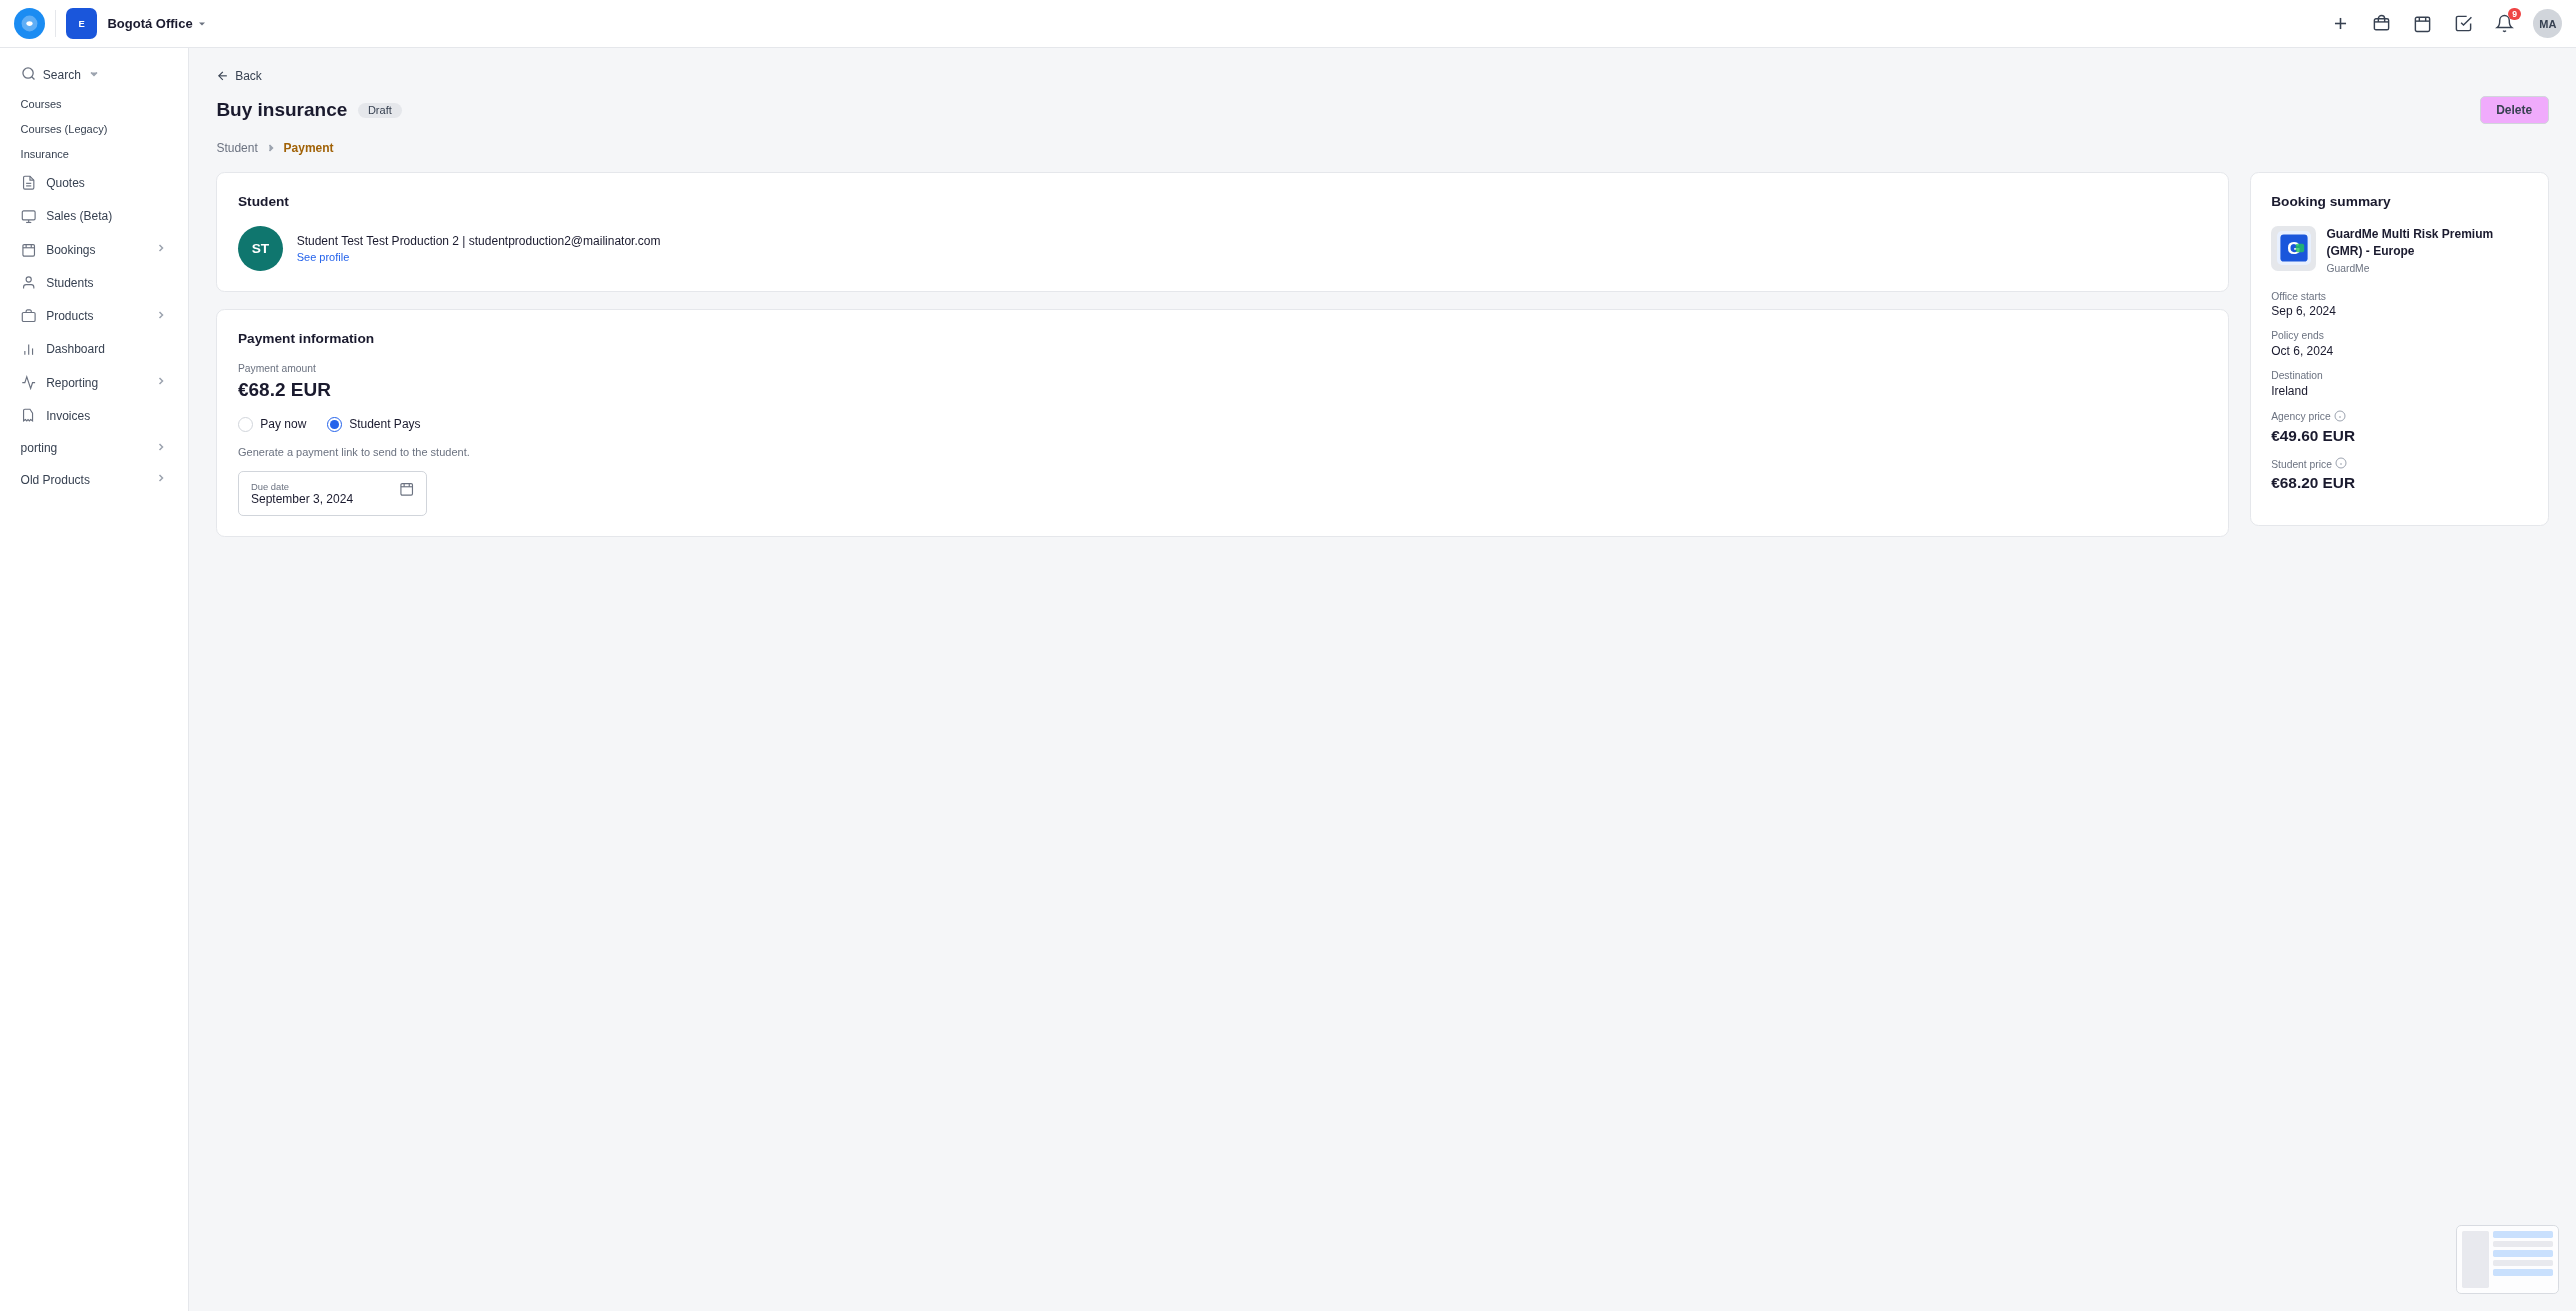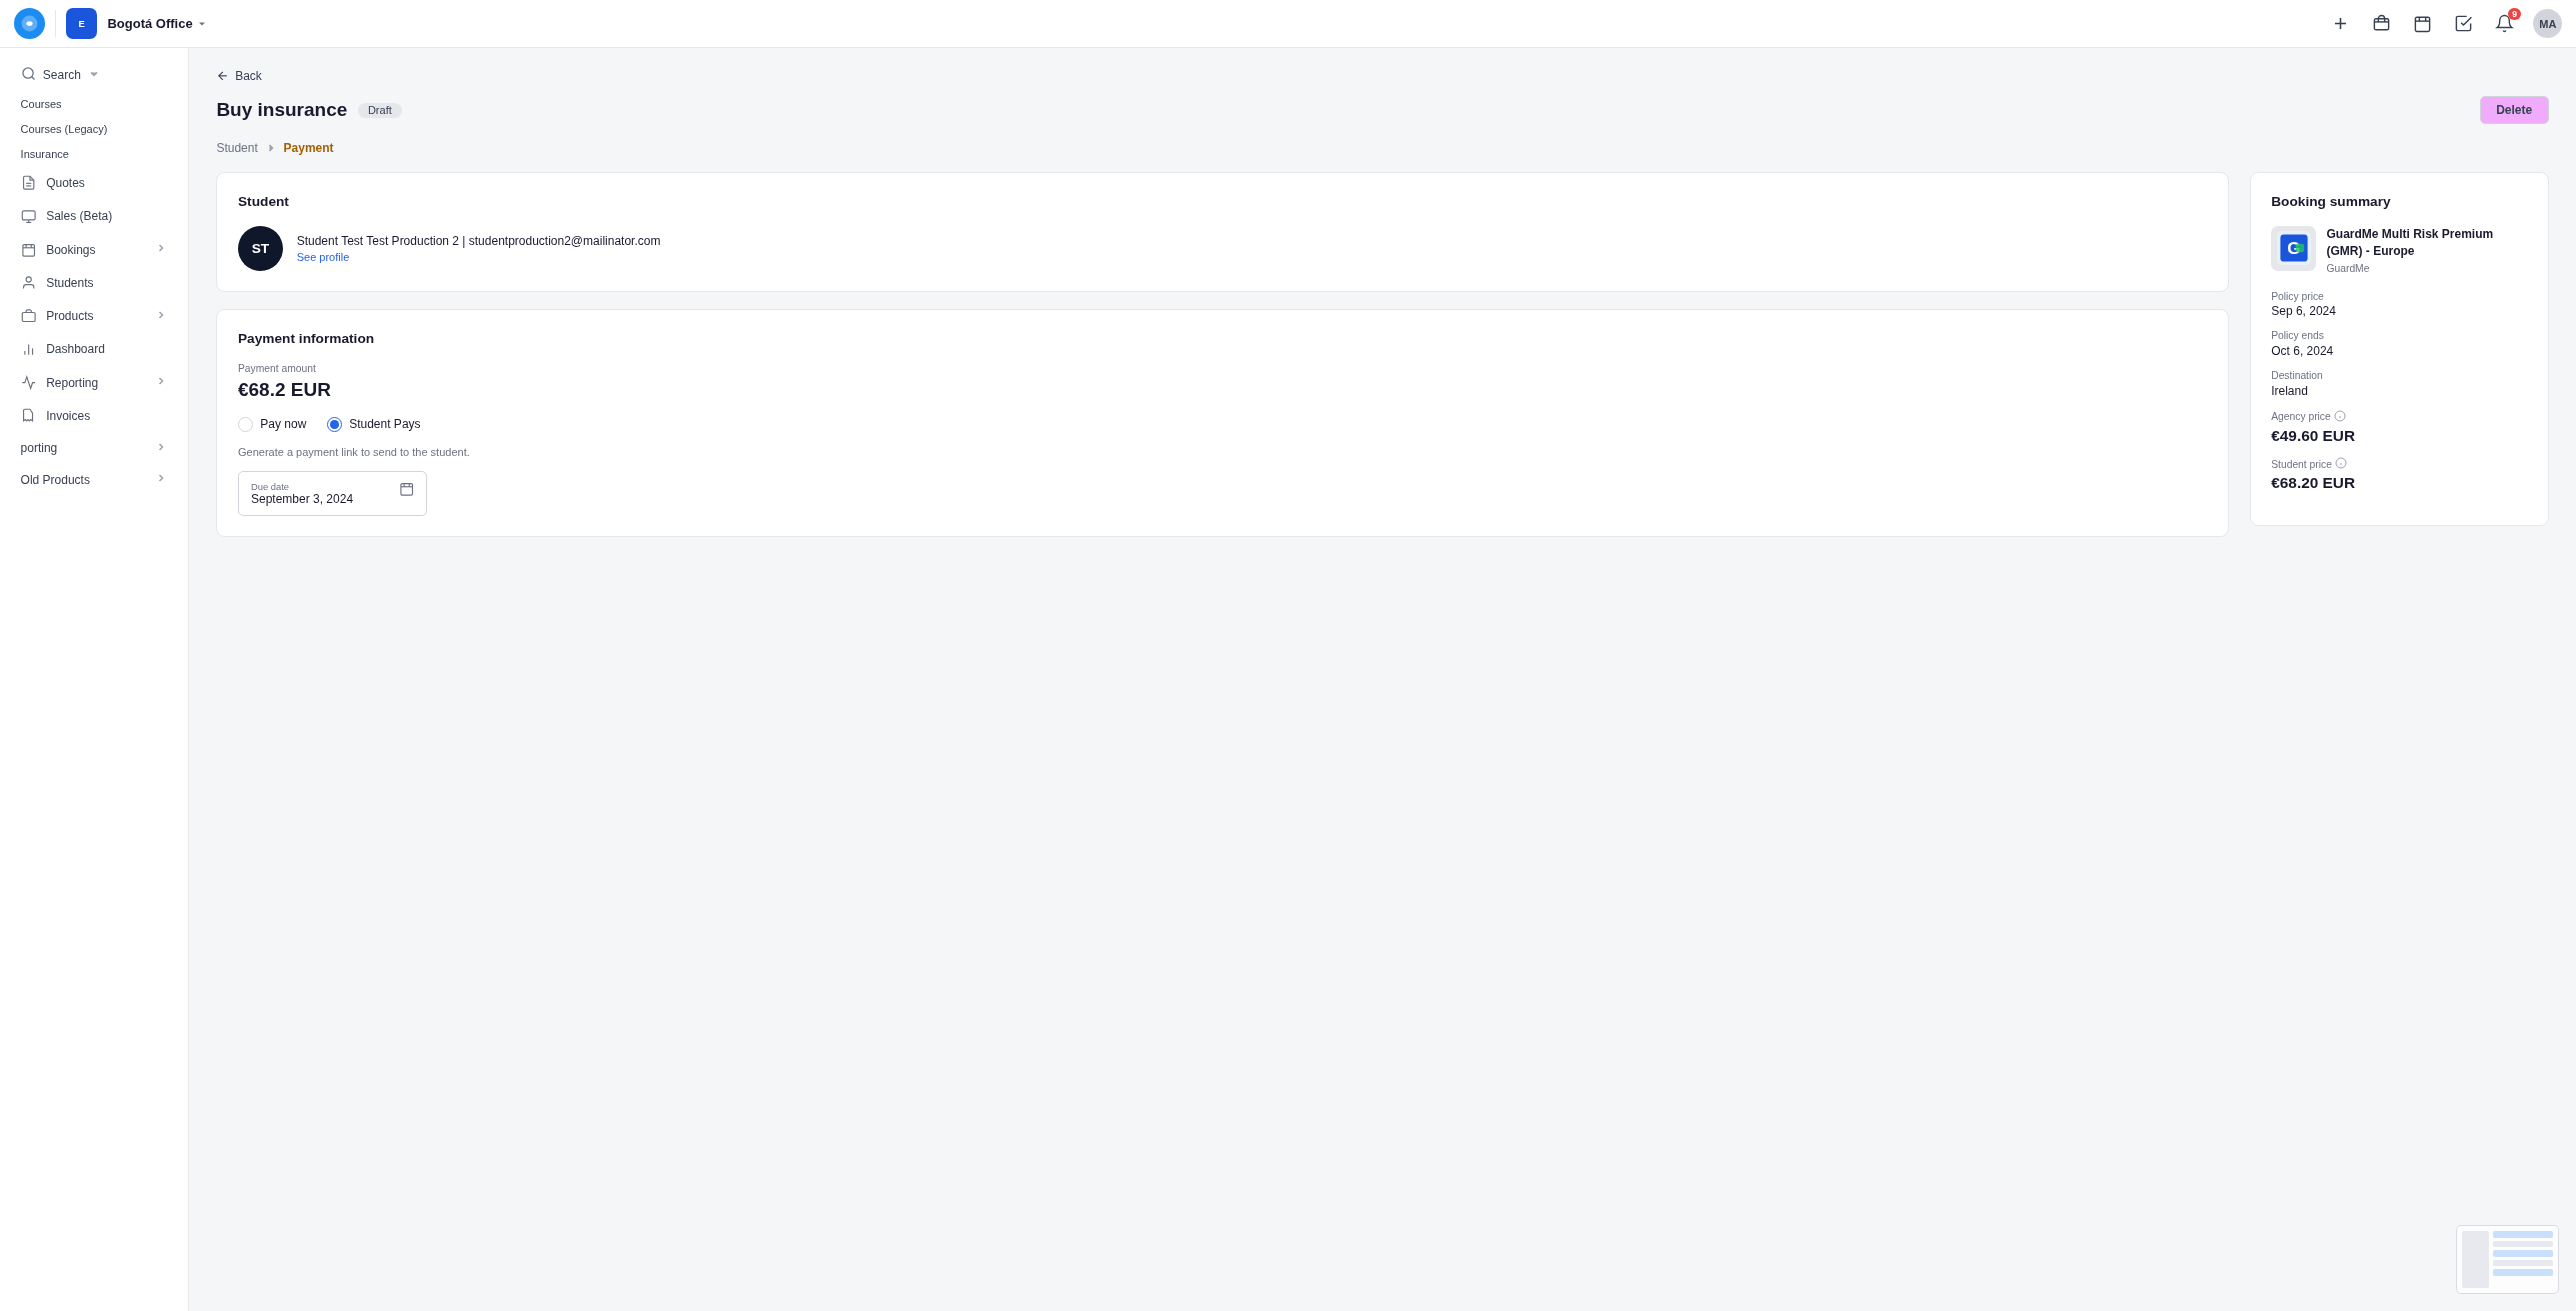--- a/index.html
+++ b/index.html
@@ -59,7 +59,7 @@
 
     
     .student-row { display: flex; align-items: center; gap: 13.7px; }
-    .student-avatar { width: 45px; height: 45px; background: #0f172a; border-radius: 50%; display: flex; align-items: center; justify-content: center; color: #fff; font-weight: 700; font-size: 13.7px; }
+    .student-avatar { width: 45px; height: 45px; background: #0f766e; border-radius: 50%; display: flex; align-items: center; justify-content: center; color: #fff; font-weight: 700; font-size: 13.7px; }
     .student-name { font-size: 12px; color: #1a1a2e; }
     .student-link { color: #2563eb; font-size: 11px; cursor: pointer; text-decoration: none; display: block; margin-top: 3.4px; }
 

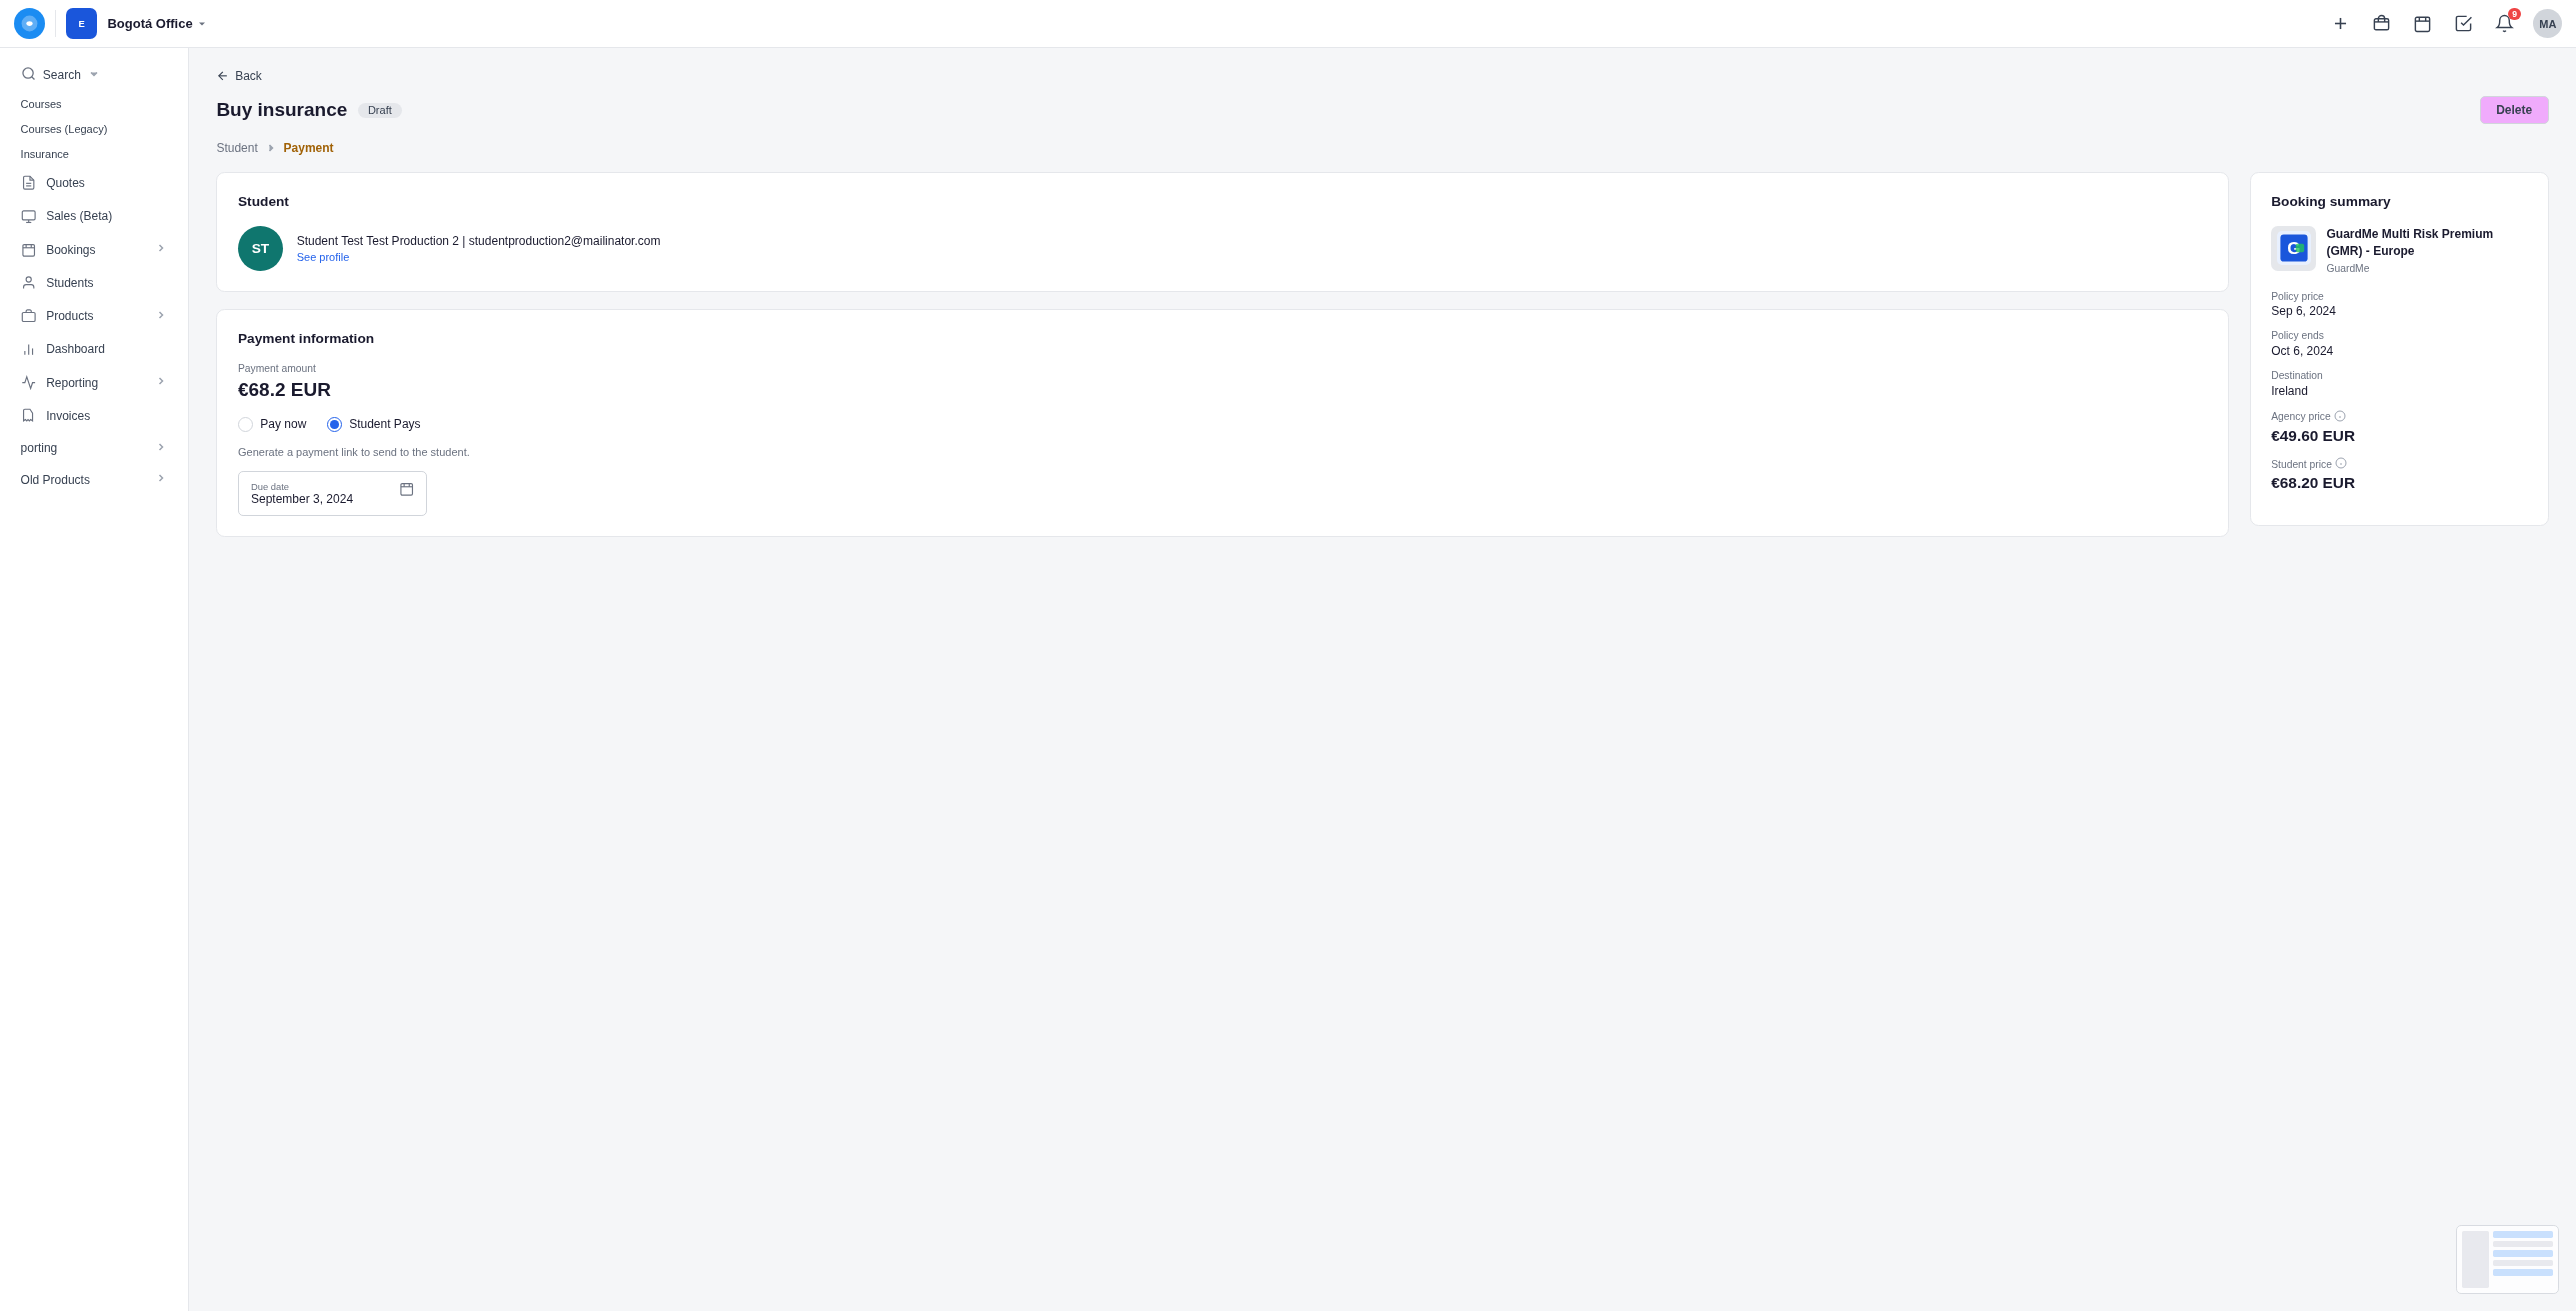--- a/index.html
+++ b/index.html
@@ -395,7 +395,7 @@
             </div>
 
             <div class="summary-row">
-              <div class="summary-label">Policy price</div>
+              <div class="summary-label">Office starts</div>
               <div class="summary-value">Sep 6, 2024</div>
             </div>
 

